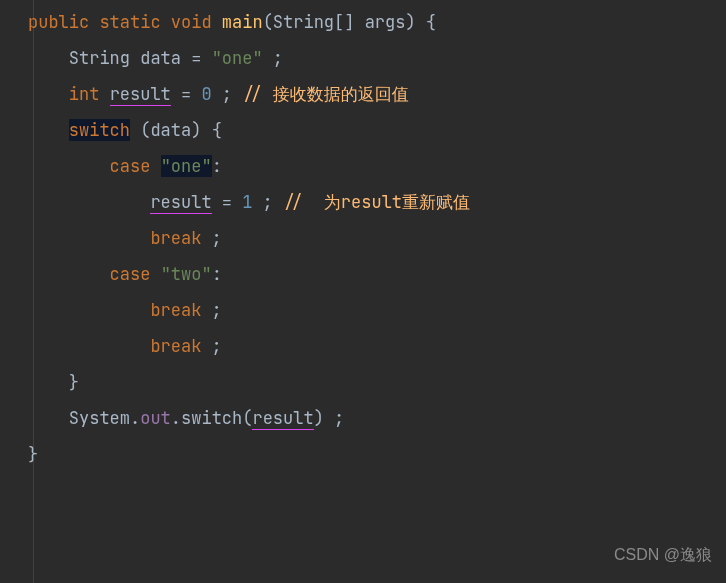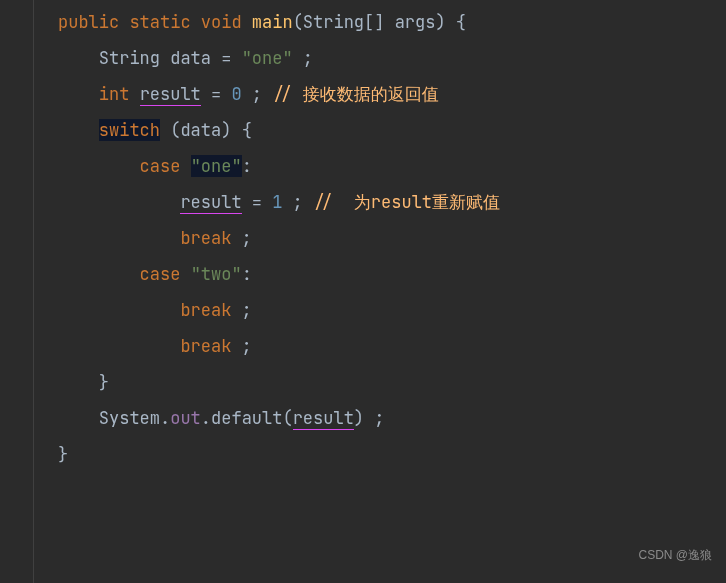--- a/index.html
+++ b/index.html
@@ -17,7 +17,7 @@
     padding: 4px 0 0 28px;
     color: #a9b7c6;
   }
-  .line { white-space: pre; position: relative; margin-left: 30px; }
+  .line { white-space: pre; position: relative; }
   .line.hl { background: #323232; }
   .guide {
     position: absolute;

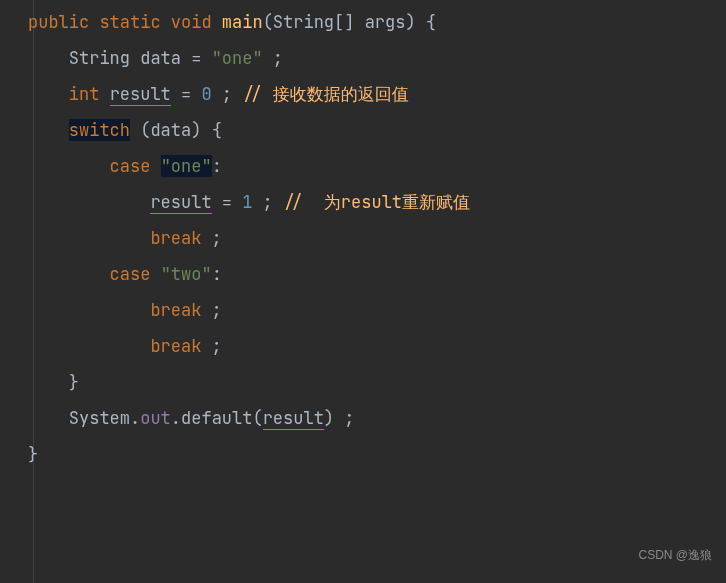--- a/index.html
+++ b/index.html
@@ -85,7 +85,7 @@
 
   <div class="line">    <span class="txt">}</span></div>
 
-  <div class="line">    <span class="txt">System.</span><span class="it2">out</span><span class="txt">.default(</span><span class="txt u">result</span><span class="txt">)</span><span class="txt"> ;</span></div>
+  <div class="line">    <span class="txt">System.</span><span class="it2">out</span><span class="txt">.switch(</span><span class="txt u">result</span><span class="txt">)</span><span class="txt"> ;</span></div>
 
   <div class="line"><span class="txt">}</span></div>
 </div>

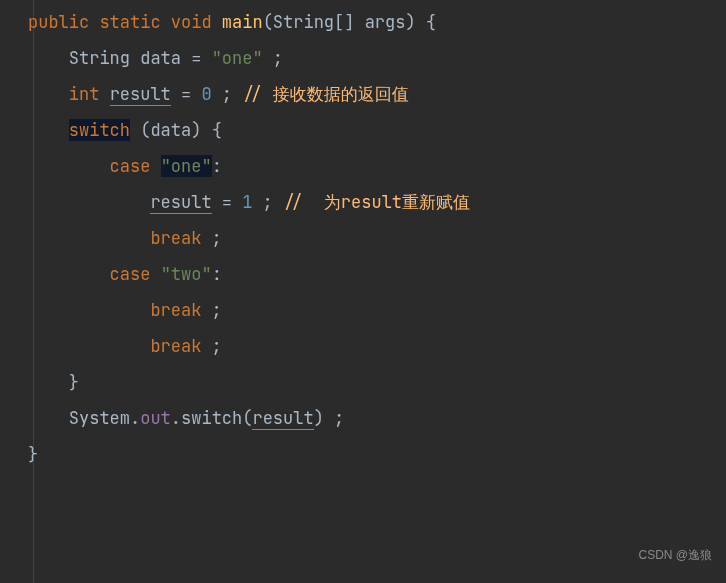--- a/index.html
+++ b/index.html
@@ -50,7 +50,7 @@
     right: 14px;
     bottom: 10px;
     color: #8a8a8a;
-    font-size: 12px;
+    font-size: 16px;
     font-family: sans-serif;
   }
 </style>

